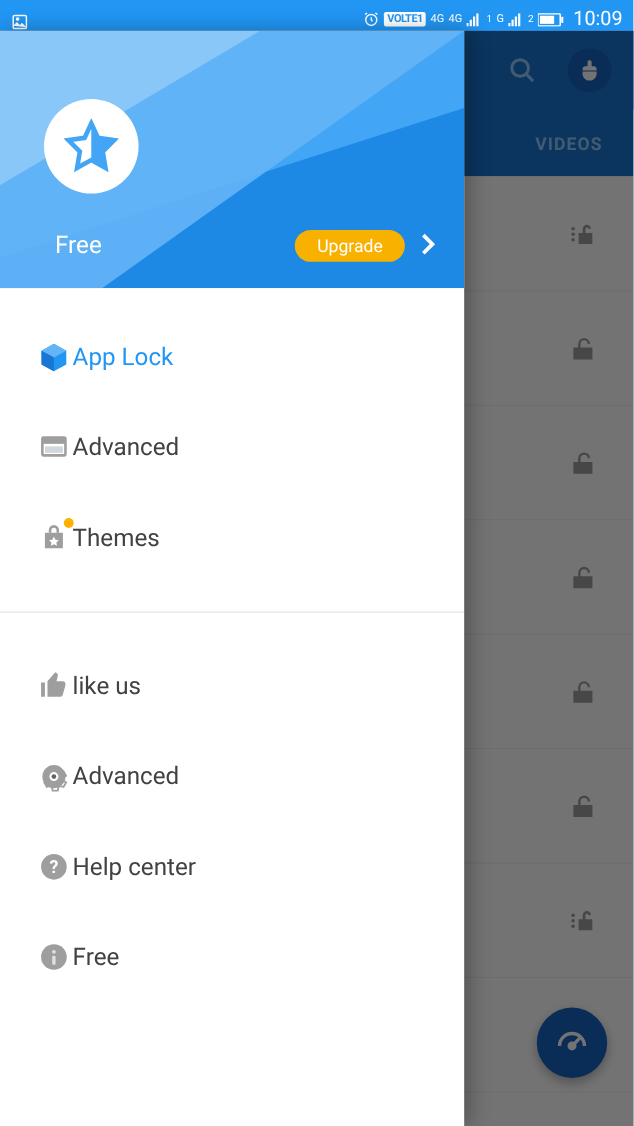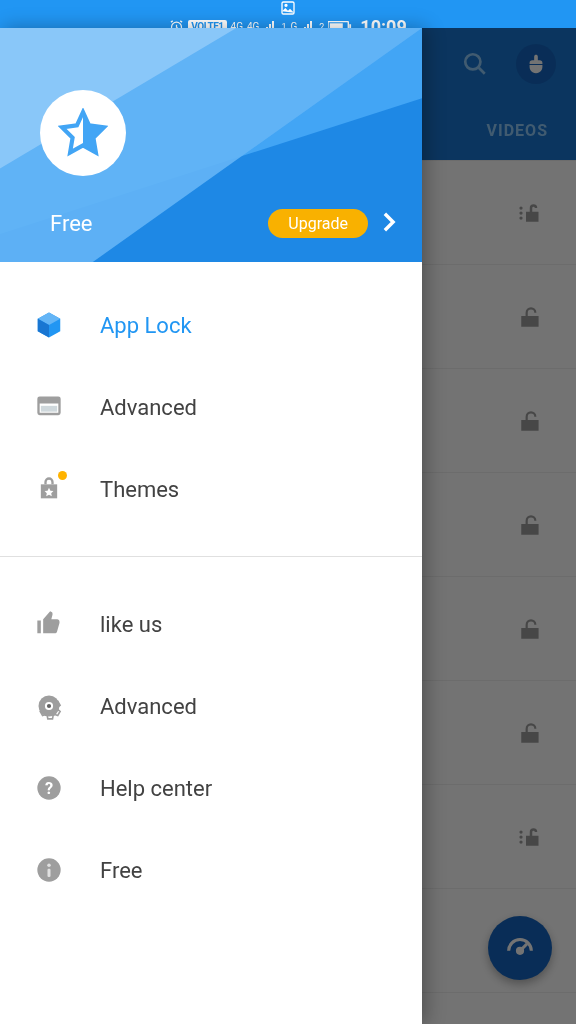--- a/index.html
+++ b/index.html
@@ -8,7 +8,7 @@
 .root { position: relative; width: 576px; height: 1024px; }
 
 
-.status-bar { height: 28px; background: #2196f3; display: flex; align-items: center; justify-content: space-between; padding: 0 10px; color: #fff; font-size: 14px; flex-direction: column; }
+.status-bar { height: 28px; background: #2196f3; display: flex; align-items: flex-end; justify-content: space-between; padding: 0 10px; color: #fff; font-size: 14px; }
 .status-left { display: flex; align-items: center; gap: 4px; }
 .status-right { display: flex; align-items: center; gap: 4px; }
 .status-icon { display: inline-flex; }

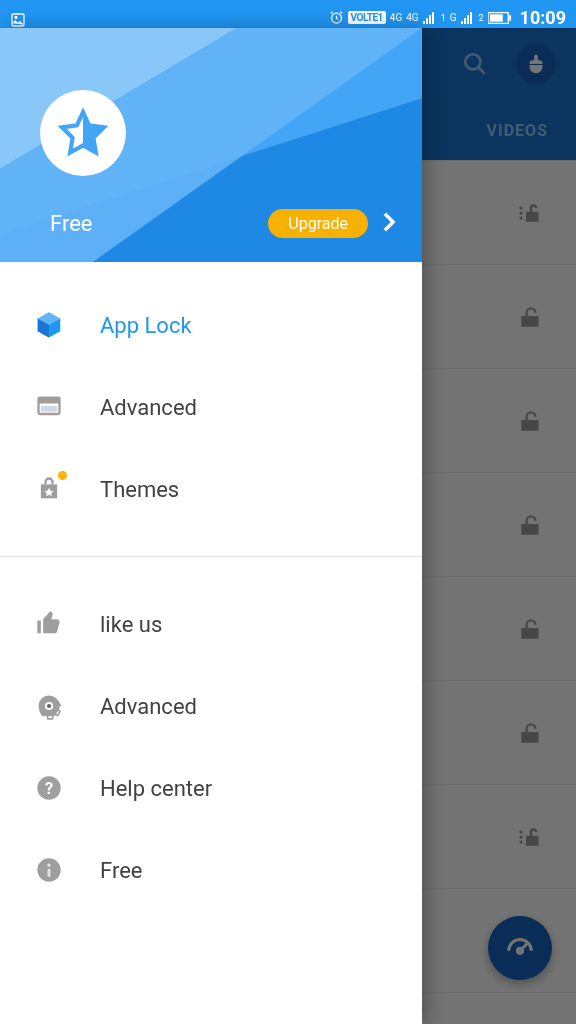--- a/index.html
+++ b/index.html
@@ -13,7 +13,7 @@
 .status-right { display: flex; align-items: center; gap: 4px; }
 .status-icon { display: inline-flex; }
 .volte-badge { background: #fff; color: #2196f3; font-size: 10px; font-weight: 700; padding: 1px 3px; border-radius: 2px; letter-spacing: -0.5px; }
-.status-time { font-size: 18px; font-weight: 700; margin-left: 4px; }
+.status-time { font-size: 18px; font-weight: 400; margin-left: 4px; }
 
 
 .background-app { position: absolute; top: 28px; left: 0; right: 0; bottom: 0; background: #1976d2; }

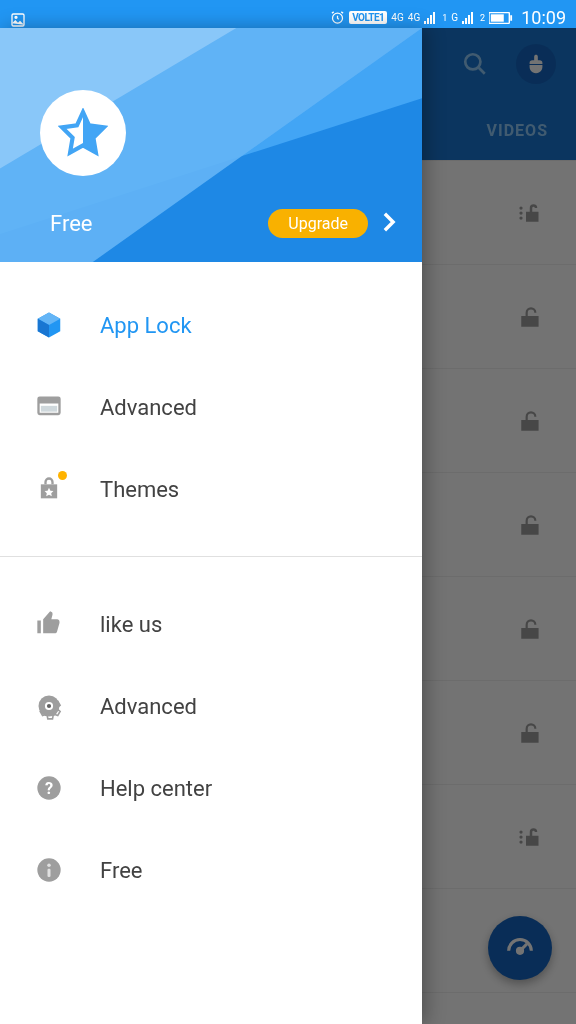--- a/index.html
+++ b/index.html
@@ -45,7 +45,7 @@
 
 .menu { flex: 1; overflow-y: auto; }
 .menu-section { padding: 22px 0; }
-.menu-item { display: flex; align-items: center; height: 82px; padding: 0 20px 0 32px; gap: 34px; cursor: pointer; }
+.menu-item { display: flex; align-items: center; height: 82px; padding: 0 20px 0 32px; cursor: pointer; }
 .menu-item.active .menu-label { color: #2196f3; }
 .menu-label { font-size: 22px; color: #424242; }
 .menu-icon { width: 34px; height: 34px; display: flex; align-items: center; justify-content: center; position: relative; }

